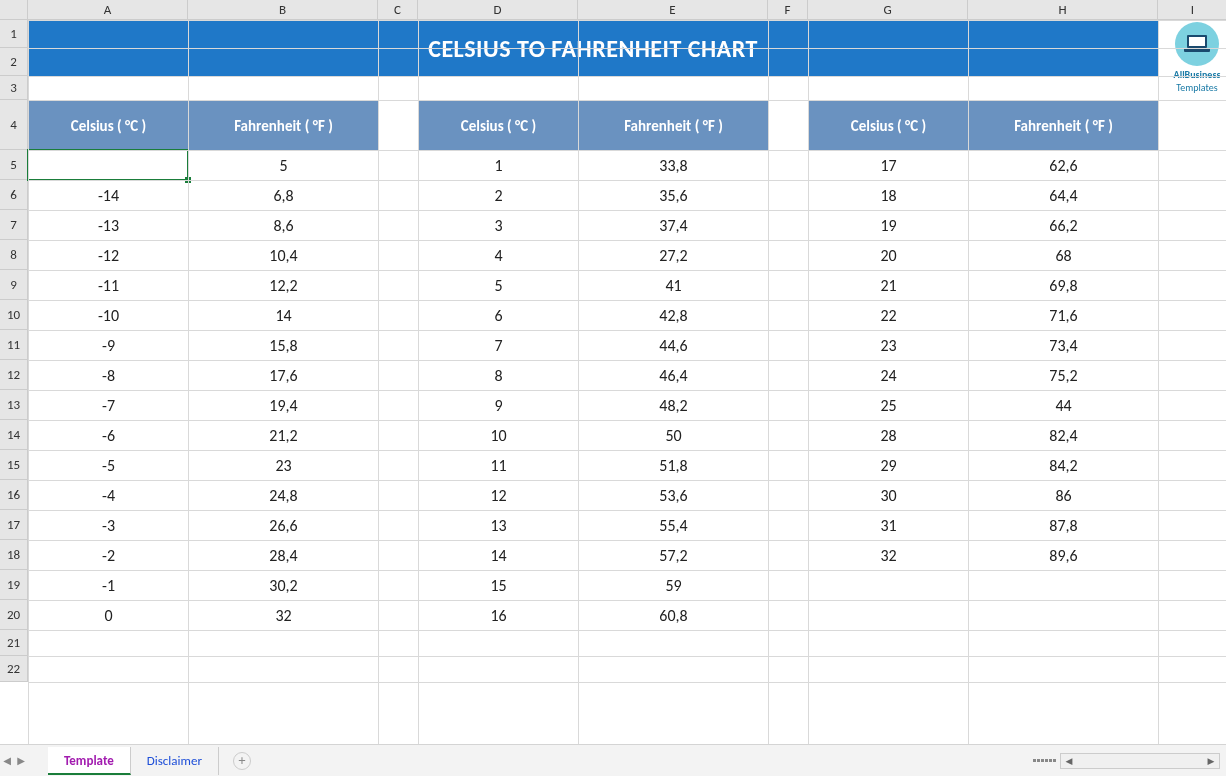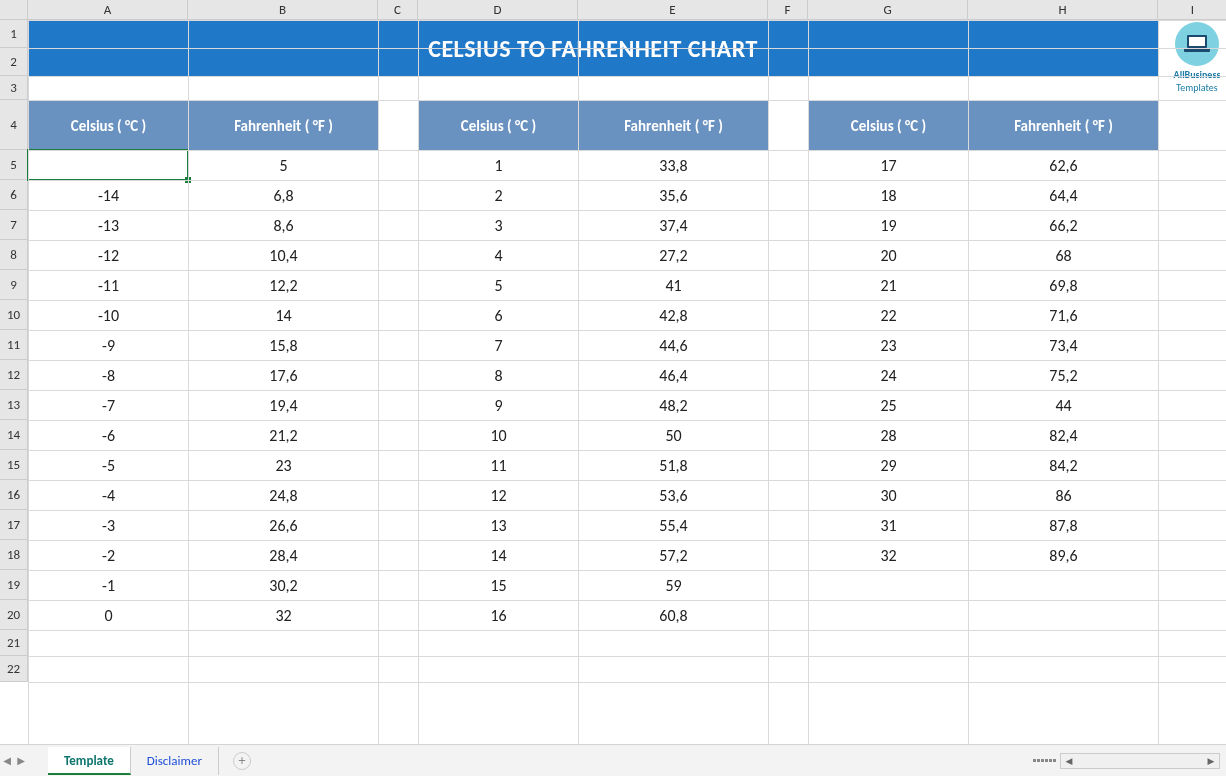--- a/index.html
+++ b/index.html
@@ -153,7 +153,7 @@
   .tab.active {
     background: #fff;
     border-bottom: 2px solid #1a7d3a;
-    color: #0f766e;
+    color: #a21caf;
     font-weight: bold;
   }
   .tab-add {

